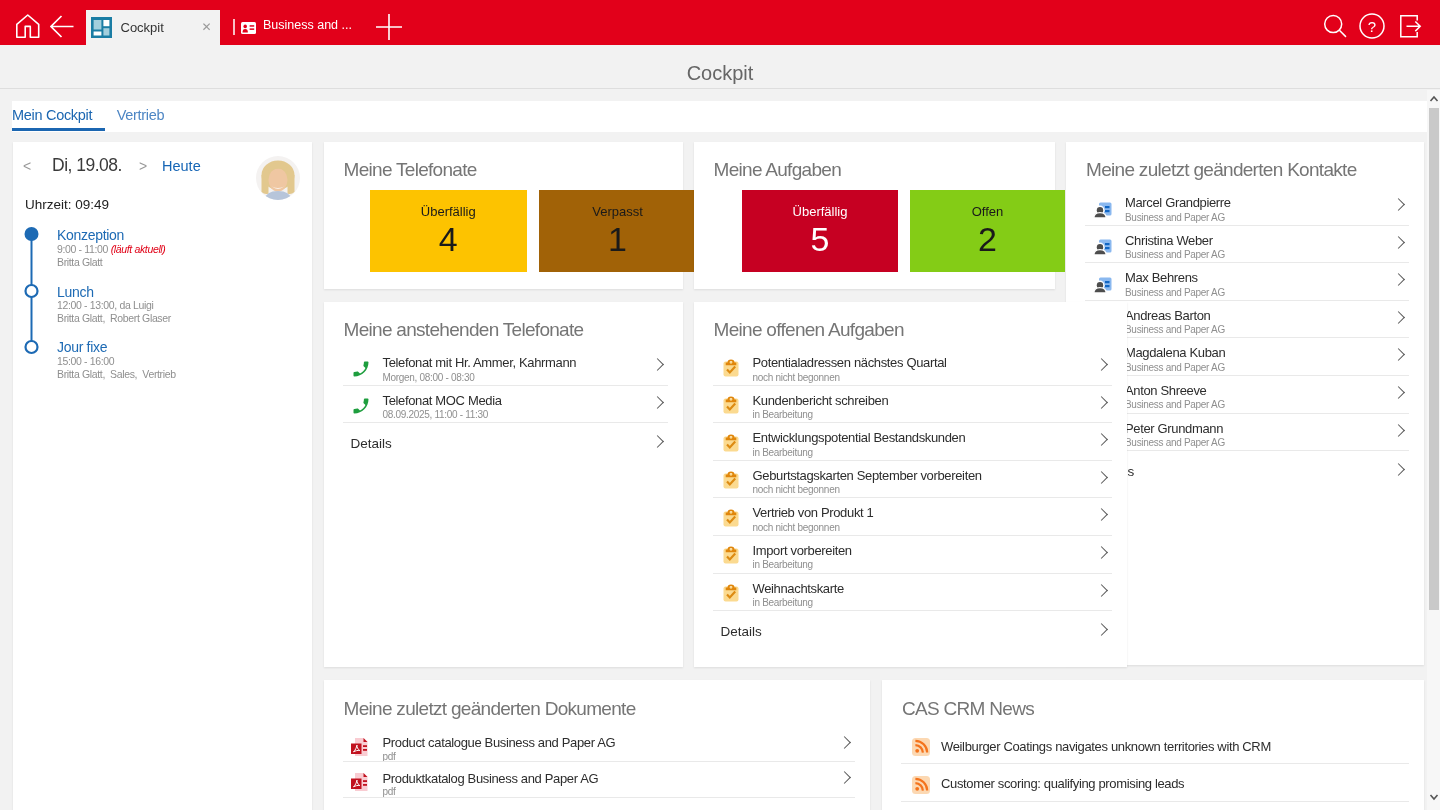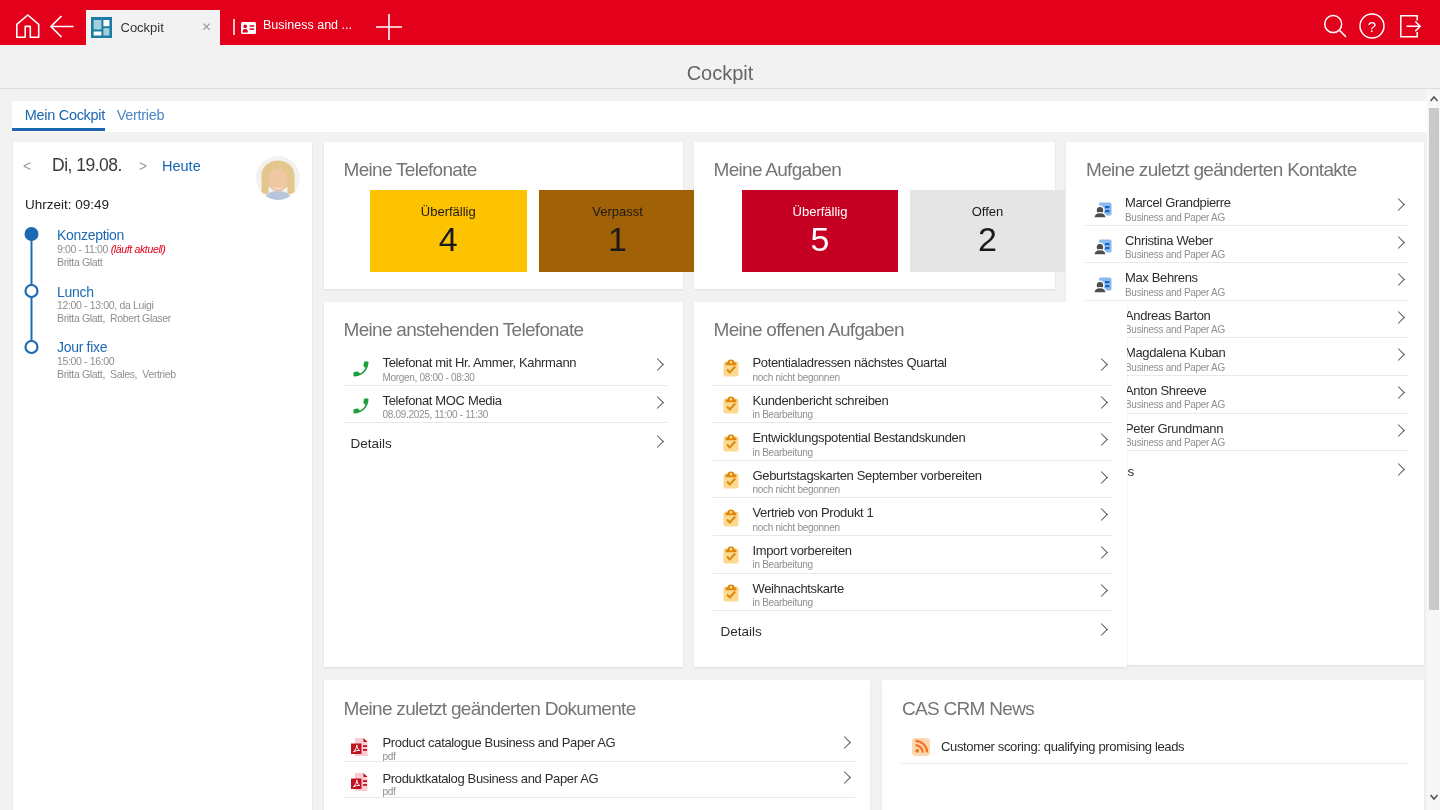--- a/index.html
+++ b/index.html
@@ -16,7 +16,7 @@
   #header { position:absolute; left:0; top:45px; width:1440px; height:44px; background:#f2f2f2; border-bottom:1px solid #dedede; }
   #header .htitle { position:absolute; left:0; top:17px; width:1440px; text-align:center; font-size:20px; color:#666; }
   #tabstrip { position:absolute; left:12px; top:101px; width:1415px; height:30.5px; background:#fff; }
-  .vt1 { position:absolute; left:0; top:6px; width:93px; text-align:right; font-size:14.5px; letter-spacing:-0.3px; color:#1b66b1; }
+  .vt1 { position:absolute; left:0; top:6px; width:93px; text-align:left; font-size:14.5px; letter-spacing:-0.3px; color:#1b66b1; }
   .vt1u { position:absolute; left:0; top:27px; width:93px; height:3px; background:#1b66b1; }
   .vt2 { position:absolute; left:82px; top:6px; width:93px; text-align:center; font-size:14.5px; letter-spacing:-0.3px; color:#4d86c4; }
   

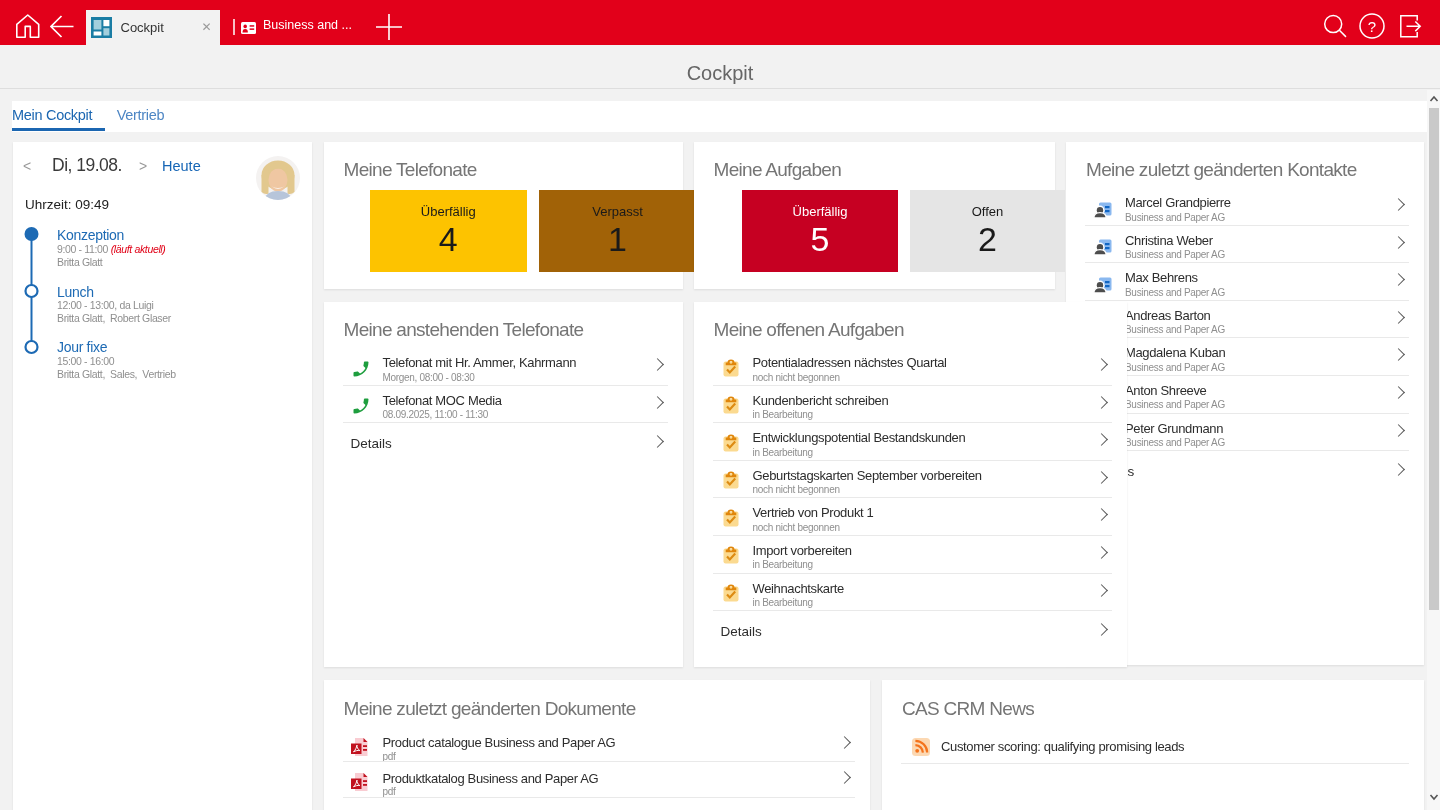--- a/index.html
+++ b/index.html
@@ -172,7 +172,7 @@
     <div class="tl">Überfällig</div>
       <div class="tn">5</div>
   </div>
-  <div class="tile" style="left:188.5px;width:155px;background:#e5e5e5">
+  <div class="tile" style="left:188.5px;width:155px;background:#84cc16">
     <div class="tl">Offen</div>
       <div class="tn">2</div>
   </div>

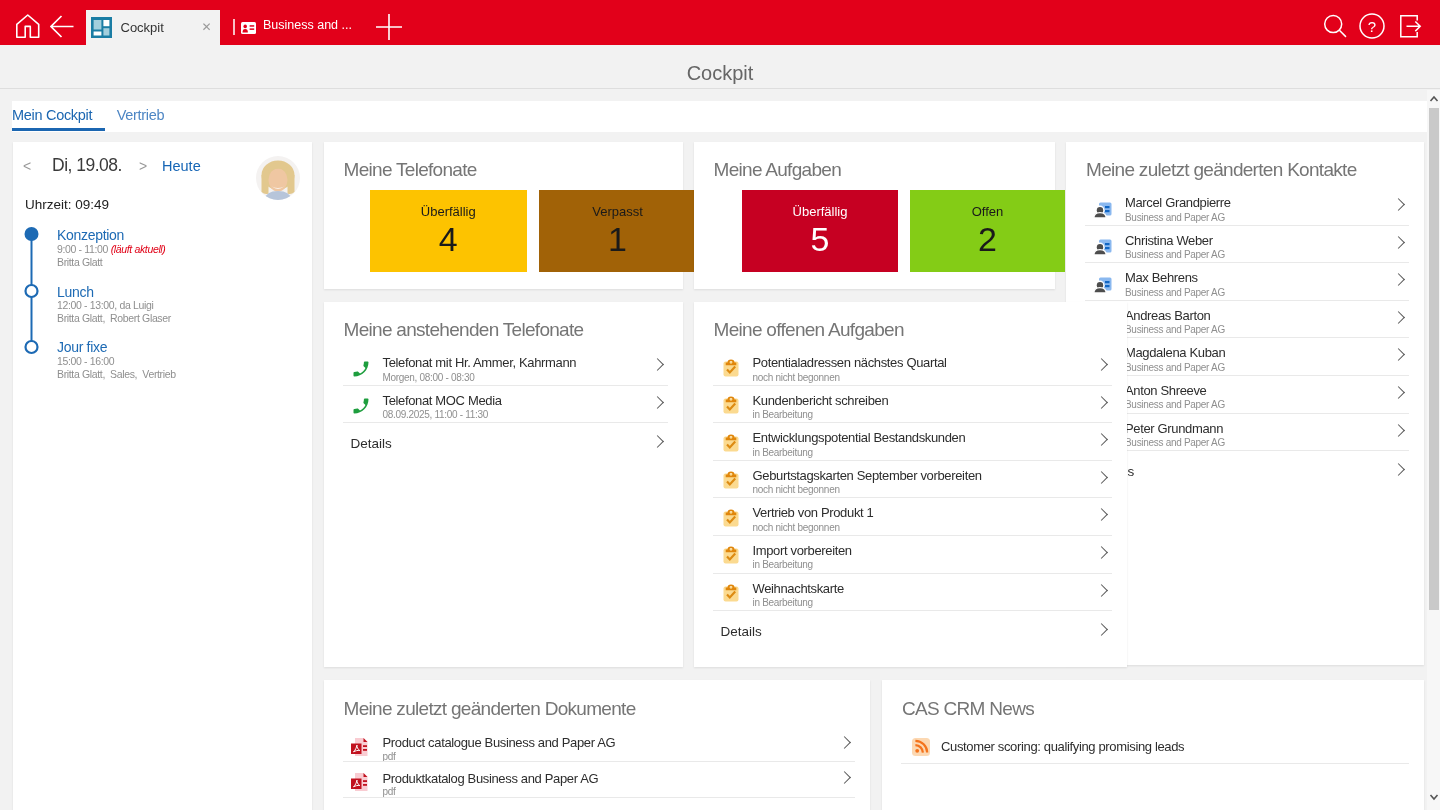--- a/index.html
+++ b/index.html
@@ -487,6 +487,16 @@
             <path d="M3.4 7.1 A7.7 7.7 0 0 1 10.9 14.6" fill="none" stroke="#f4731c" stroke-width="2.2"></path>
             <path d="M3.4 2.8 A12 12 0 0 1 15.2 14.6" fill="none" stroke="#f4731c" stroke-width="2.2"></path>
           </svg></span>
+        <span class="nm" style="top:12px">Weilburger Coatings navigates unknown territories with CRM</span>
+        <span class="dv"></span>
+      </div>
+      <div class="row">
+        <span class="icon" style="top:11.5px"><svg width="18" height="18" viewBox="0 0 18 18">
+            <rect width="18" height="18" rx="3.5" fill="#fcd8b2"></rect>
+            <circle cx="5.2" cy="12.8" r="1.9" fill="#f4731c"></circle>
+            <path d="M3.4 7.1 A7.7 7.7 0 0 1 10.9 14.6" fill="none" stroke="#f4731c" stroke-width="2.2"></path>
+            <path d="M3.4 2.8 A12 12 0 0 1 15.2 14.6" fill="none" stroke="#f4731c" stroke-width="2.2"></path>
+          </svg></span>
         <span class="nm" style="top:12px">Customer scoring: qualifying promising leads</span>
         <span class="dv"></span>
       </div>

